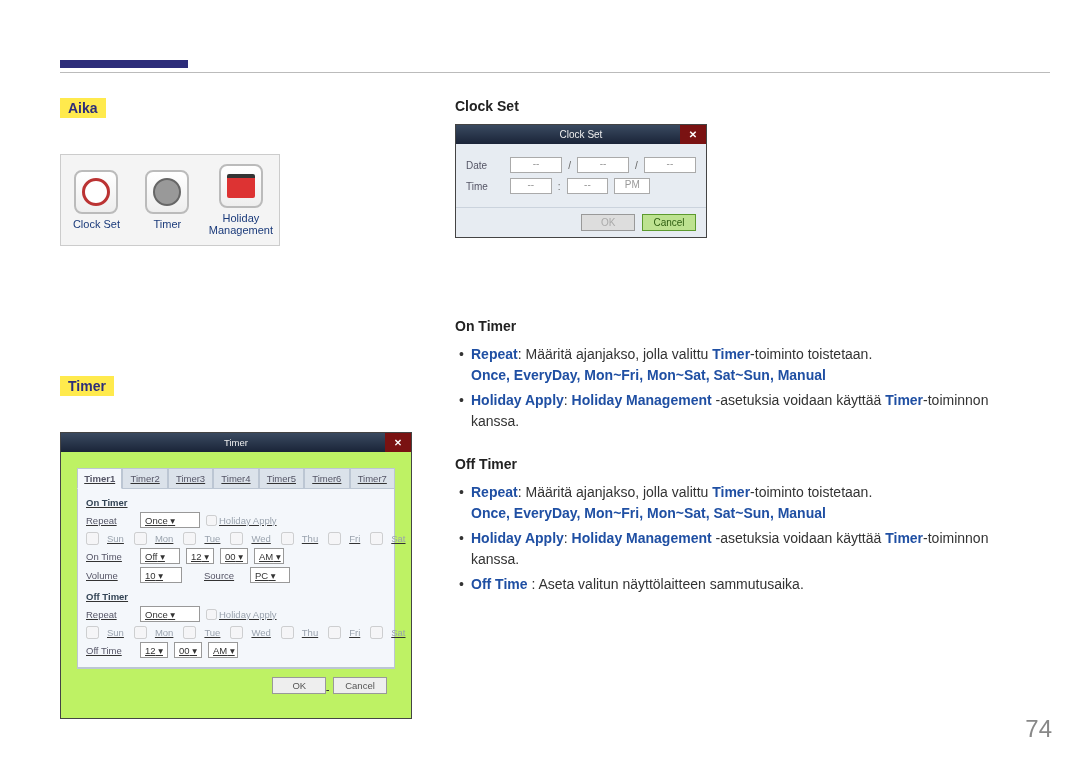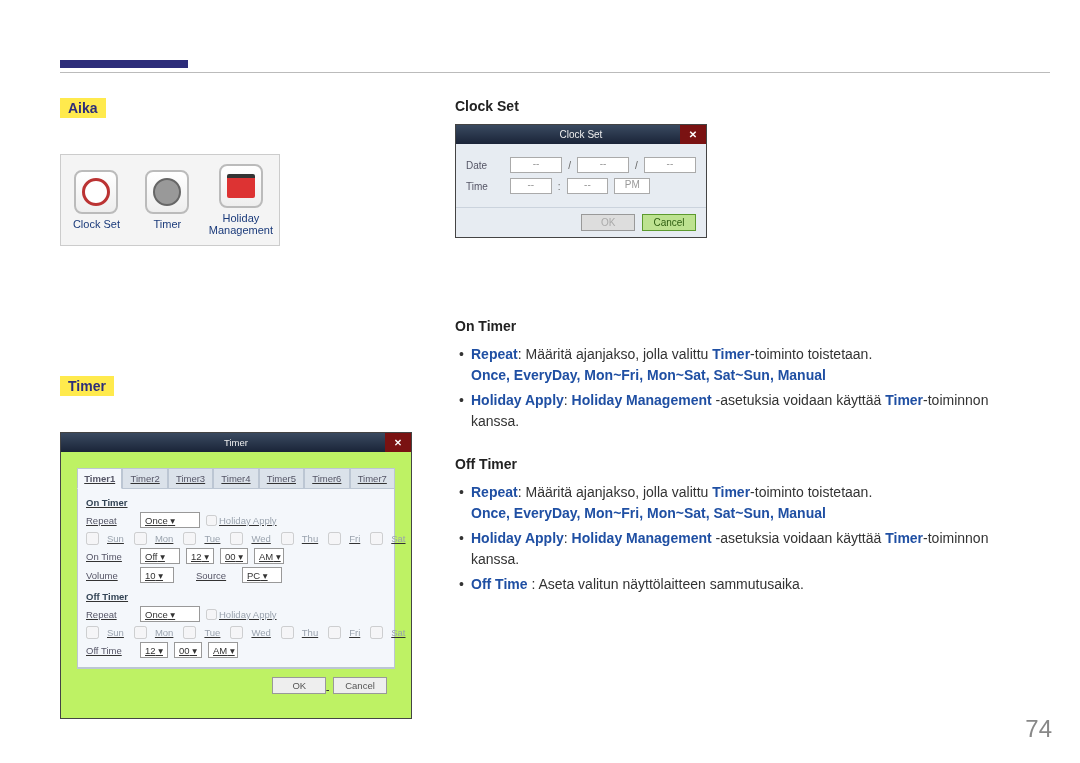--- a/index.html
+++ b/index.html
@@ -244,7 +244,7 @@
           </div>
           <div class="tm-row">
             <span class="tm-lbl">Volume</span>
-            <span class="tm-sel" style="width:34px"><span>10</span>&nbsp;▾</span>
+            <span class="tm-sel" style="width:42px"><span>10</span>&nbsp;▾</span>
             <span style="width:10px"></span>
             <span class="tm-lbl" style="width:40px">Source</span>
             <span class="tm-sel" style="width:40px"><span>PC</span>&nbsp;▾</span>

